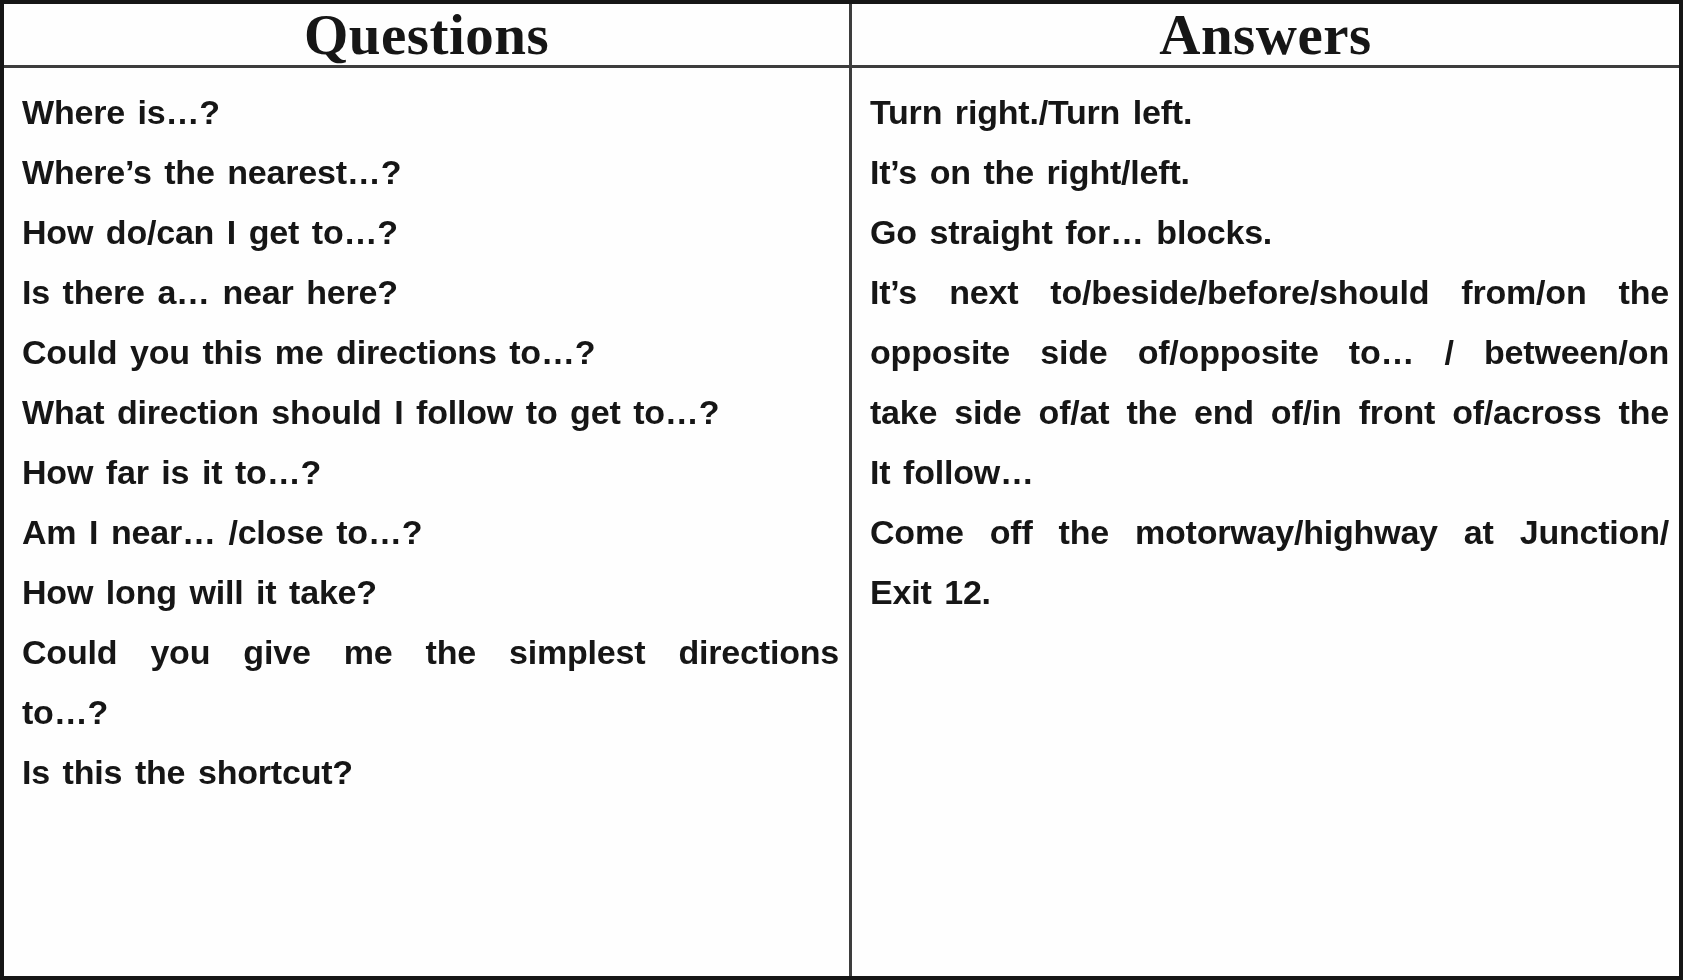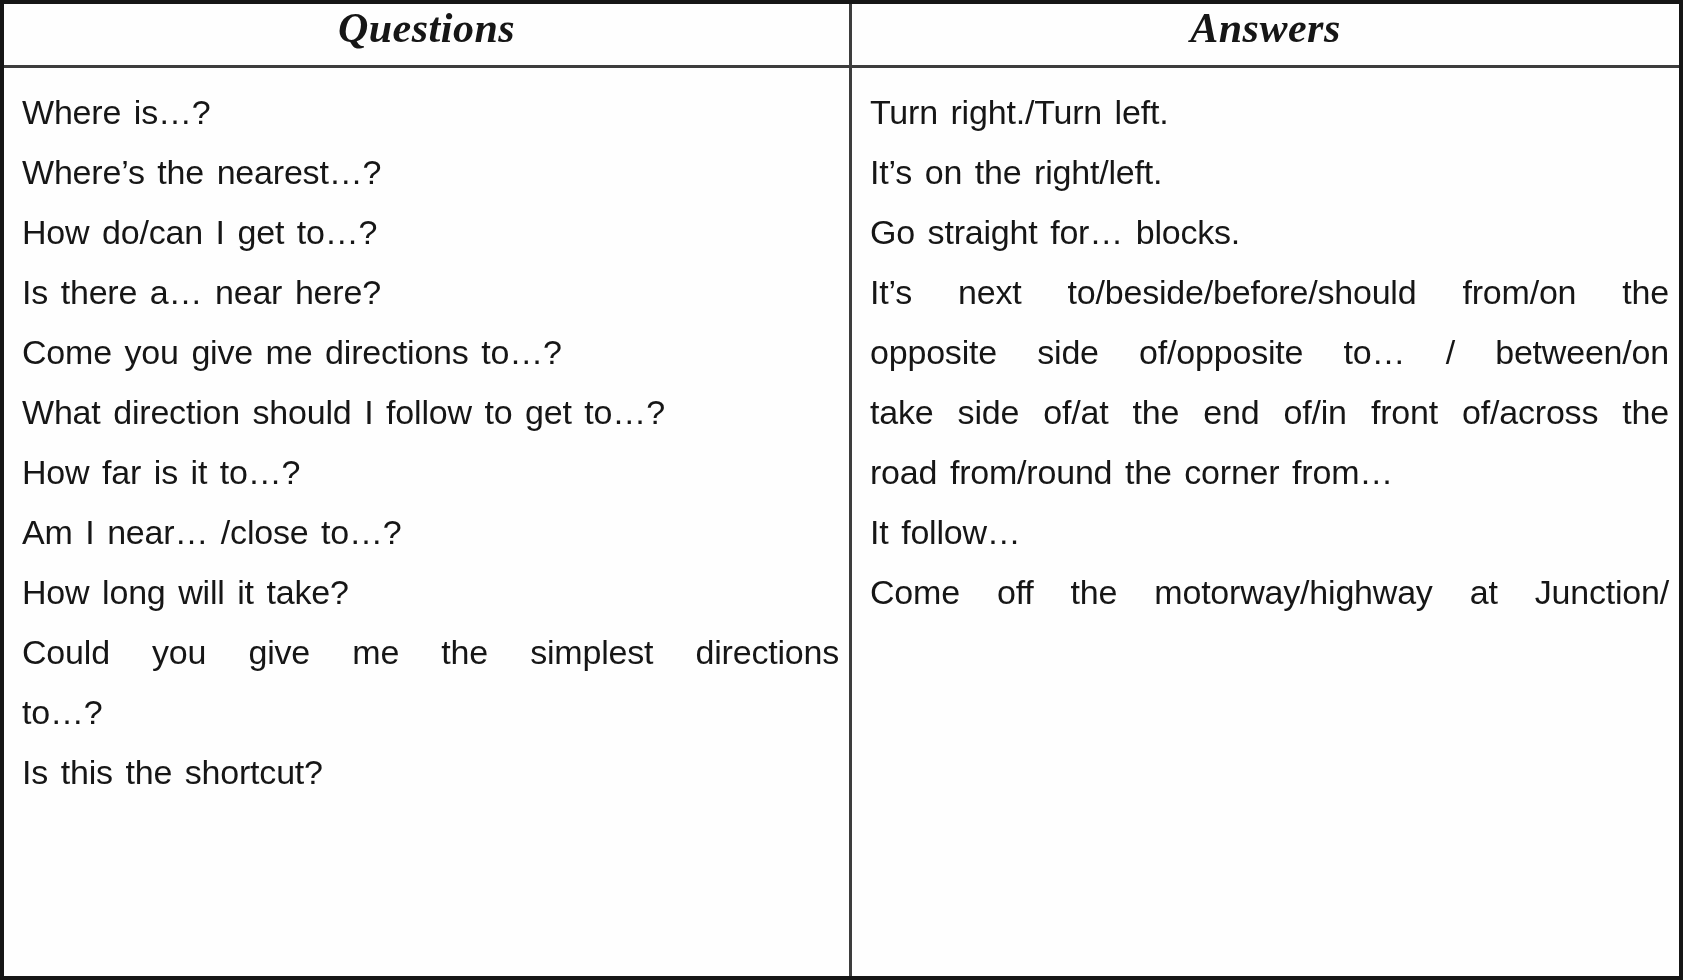--- a/index.html
+++ b/index.html
@@ -29,13 +29,13 @@
   }
   .hcell {
     display: flex;
+    align-items: center;
     justify-content: center;
     font-family: "Liberation Serif", serif;
     font-weight: bold;
-    font-size: 42px;
+    font-size: 57px;
     border-bottom: 3px solid #3d3d3d;
     letter-spacing: 0.5px;
-    font-style: italic;
   }
   .col-left {
     border-right: 3px solid #3d3d3d;

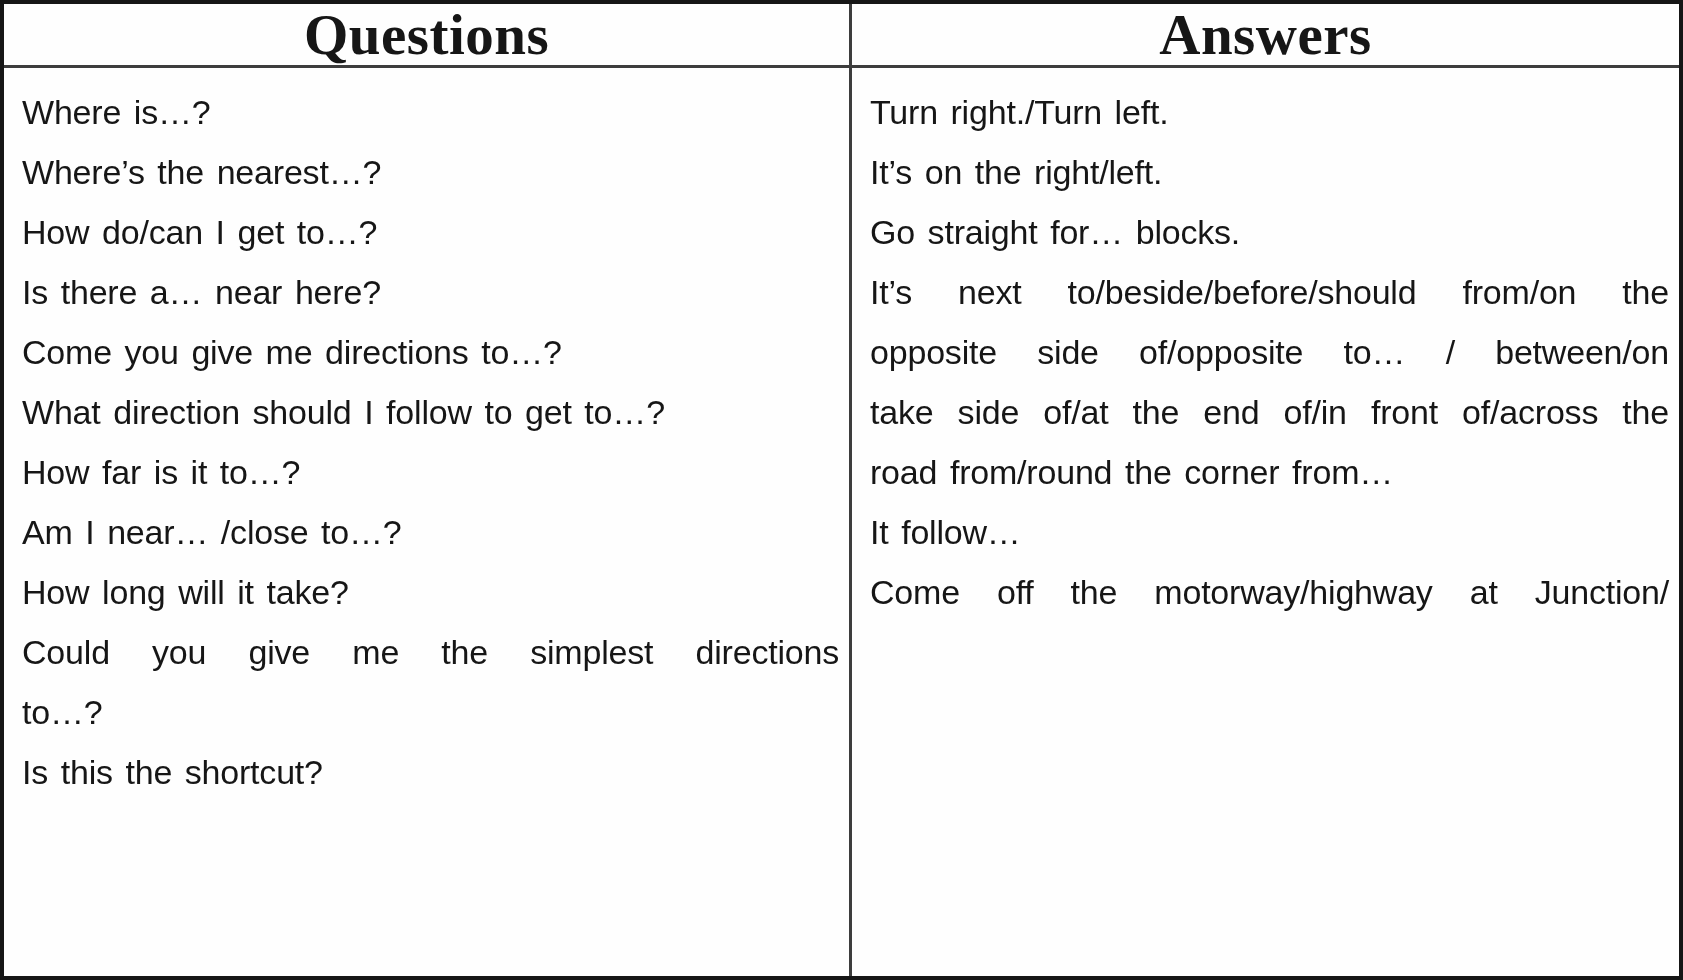--- a/index.html
+++ b/index.html
@@ -47,7 +47,7 @@
     line-height: 60px;
     word-spacing: 0.10em;
     letter-spacing: -0.2px;
-    font-weight: 400;
+    font-weight: 700;
   }
   .line {
     text-align: left;

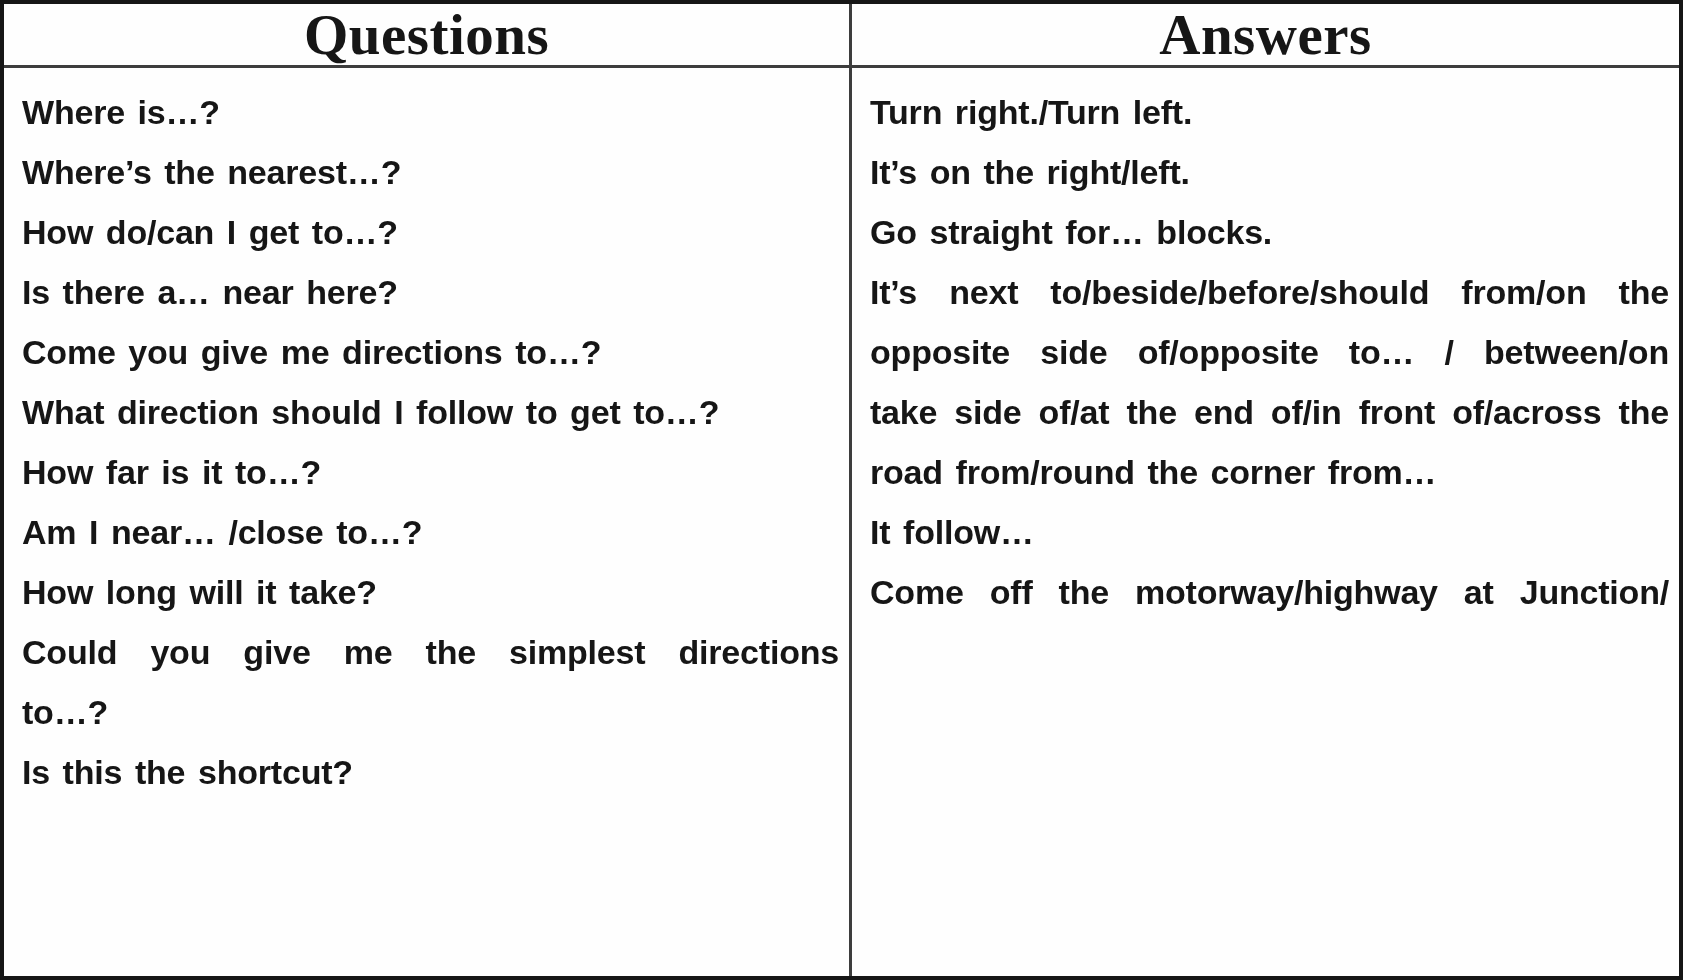--- a/index.html
+++ b/index.html
@@ -76,7 +76,7 @@
     <div class="line">Where’s the nearest…?</div>
     <div class="line">How do/can I get to…?</div>
     <div class="line">Is there a… near here?</div>
-    <div class="line">Come you give me directions to…?</div>
+    <div class="line">Could you this me directions to…?</div>
     <div class="line">What direction should I follow to get to…?</div>
     <div class="line">How far is it to…?</div>
     <div class="line">Am I near… /close to…?</div>

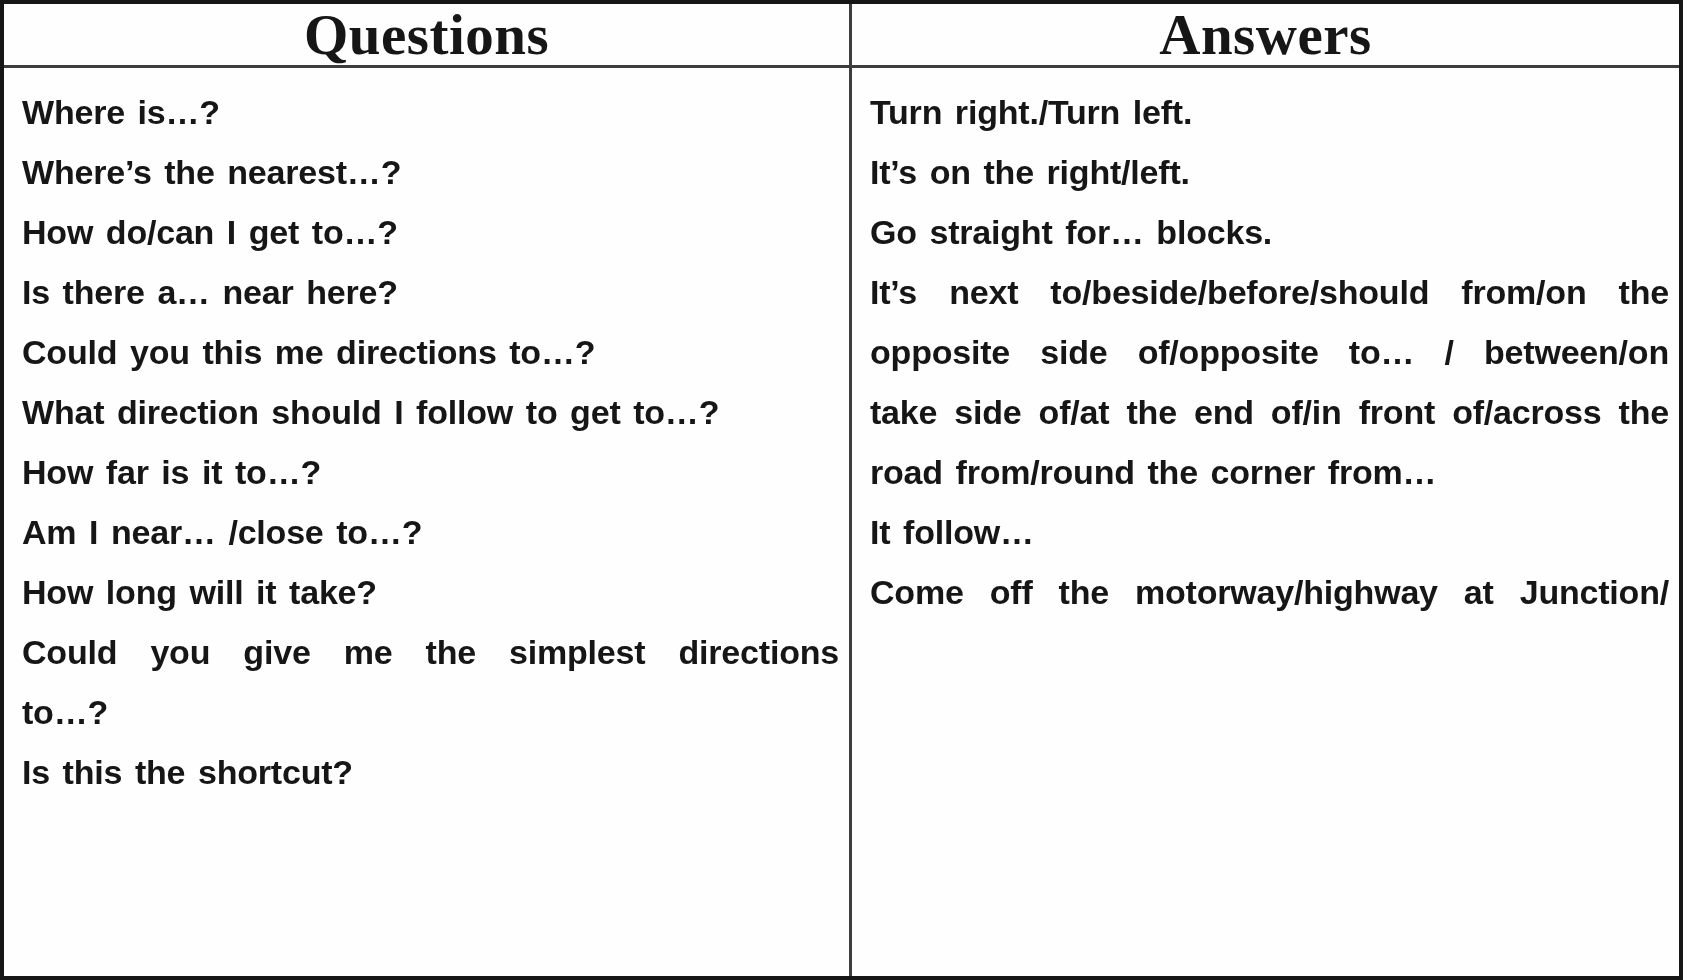--- a/index.html
+++ b/index.html
@@ -93,7 +93,6 @@
     <div class="line just">It’s next to/beside/before/should from/on the</div>
     <div class="line just">opposite side of/opposite to… / between/on</div>
     <div class="line just">take side of/at the end of/in front of/across the</div>
-    <div class="line">road from/round the corner from…</div>
     <div class="line">It follow…</div>
     <div class="line just">Come off the motorway/highway at Junction/</div>
   </div>

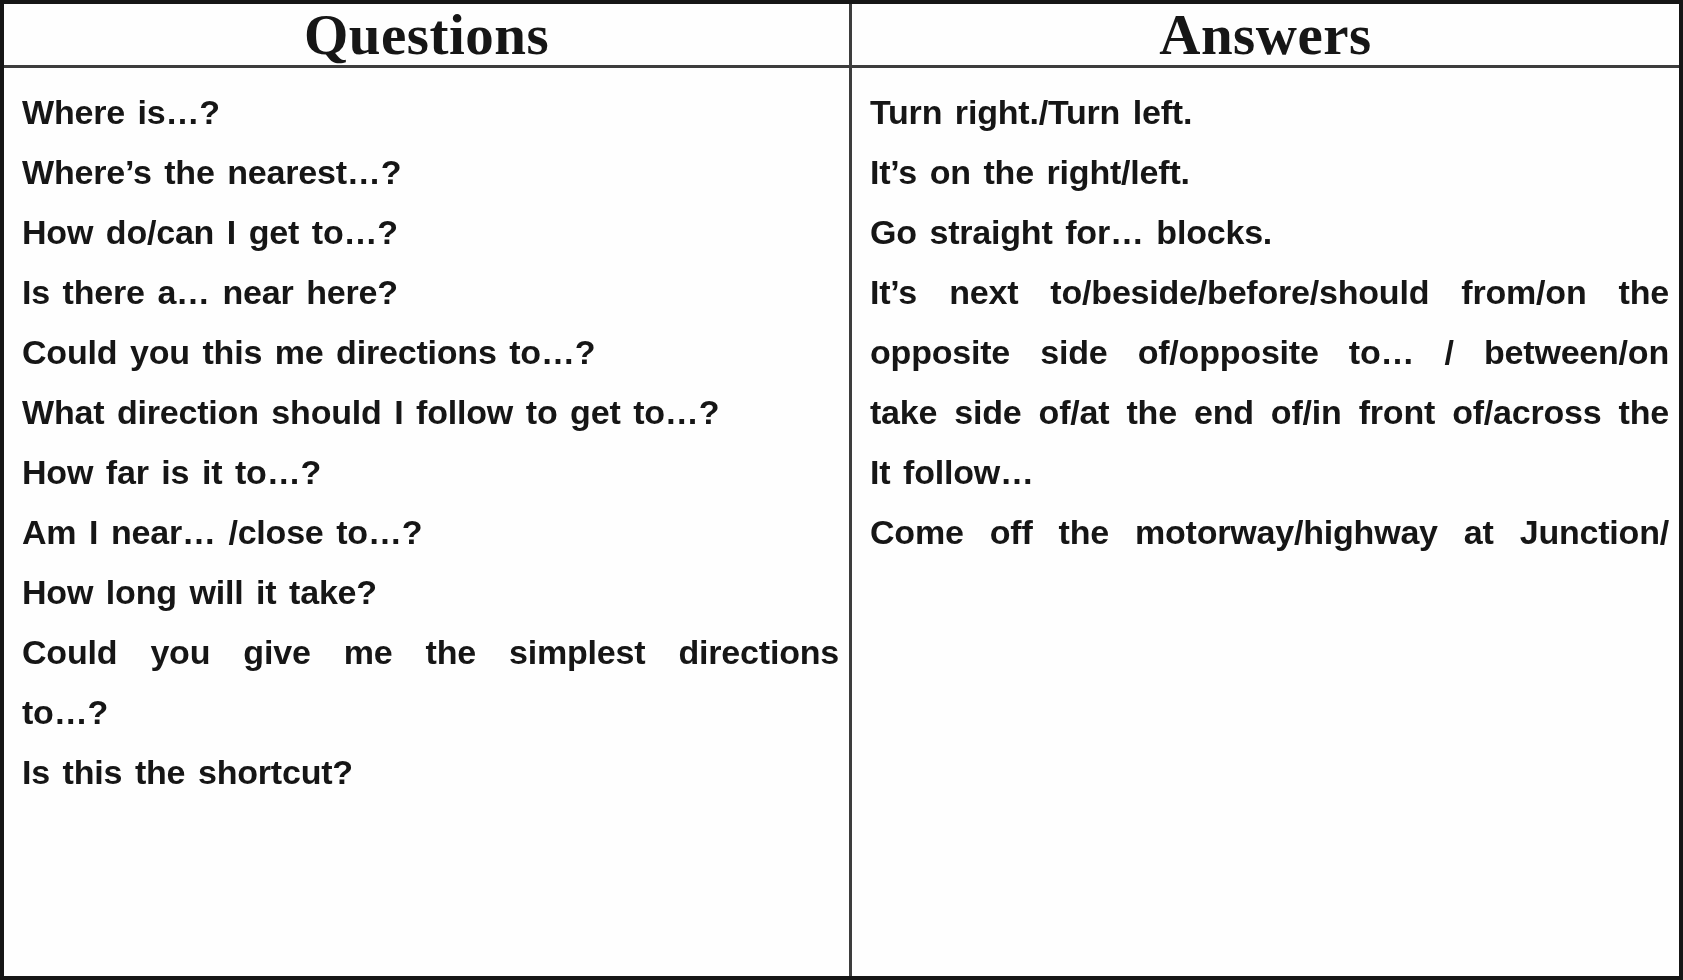--- a/index.html
+++ b/index.html
@@ -95,6 +95,7 @@
     <div class="line just">take side of/at the end of/in front of/across the</div>
     <div class="line">It follow…</div>
     <div class="line just">Come off the motorway/highway at Junction/</div>
+    <div class="line">Exit 12.</div>
   </div>
 
 </div>

